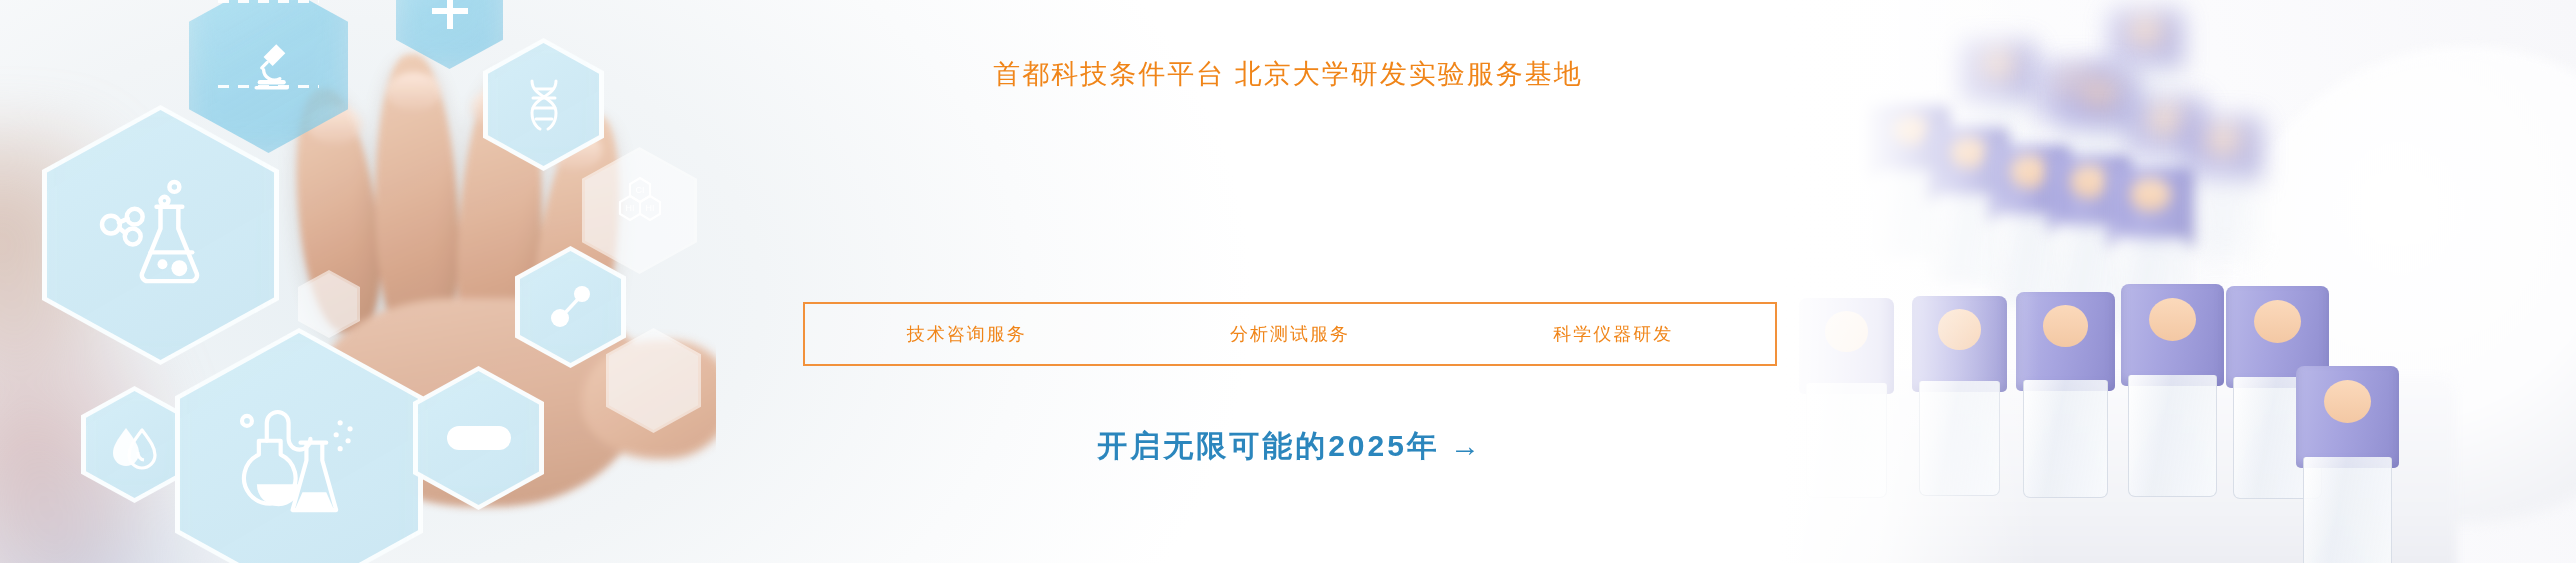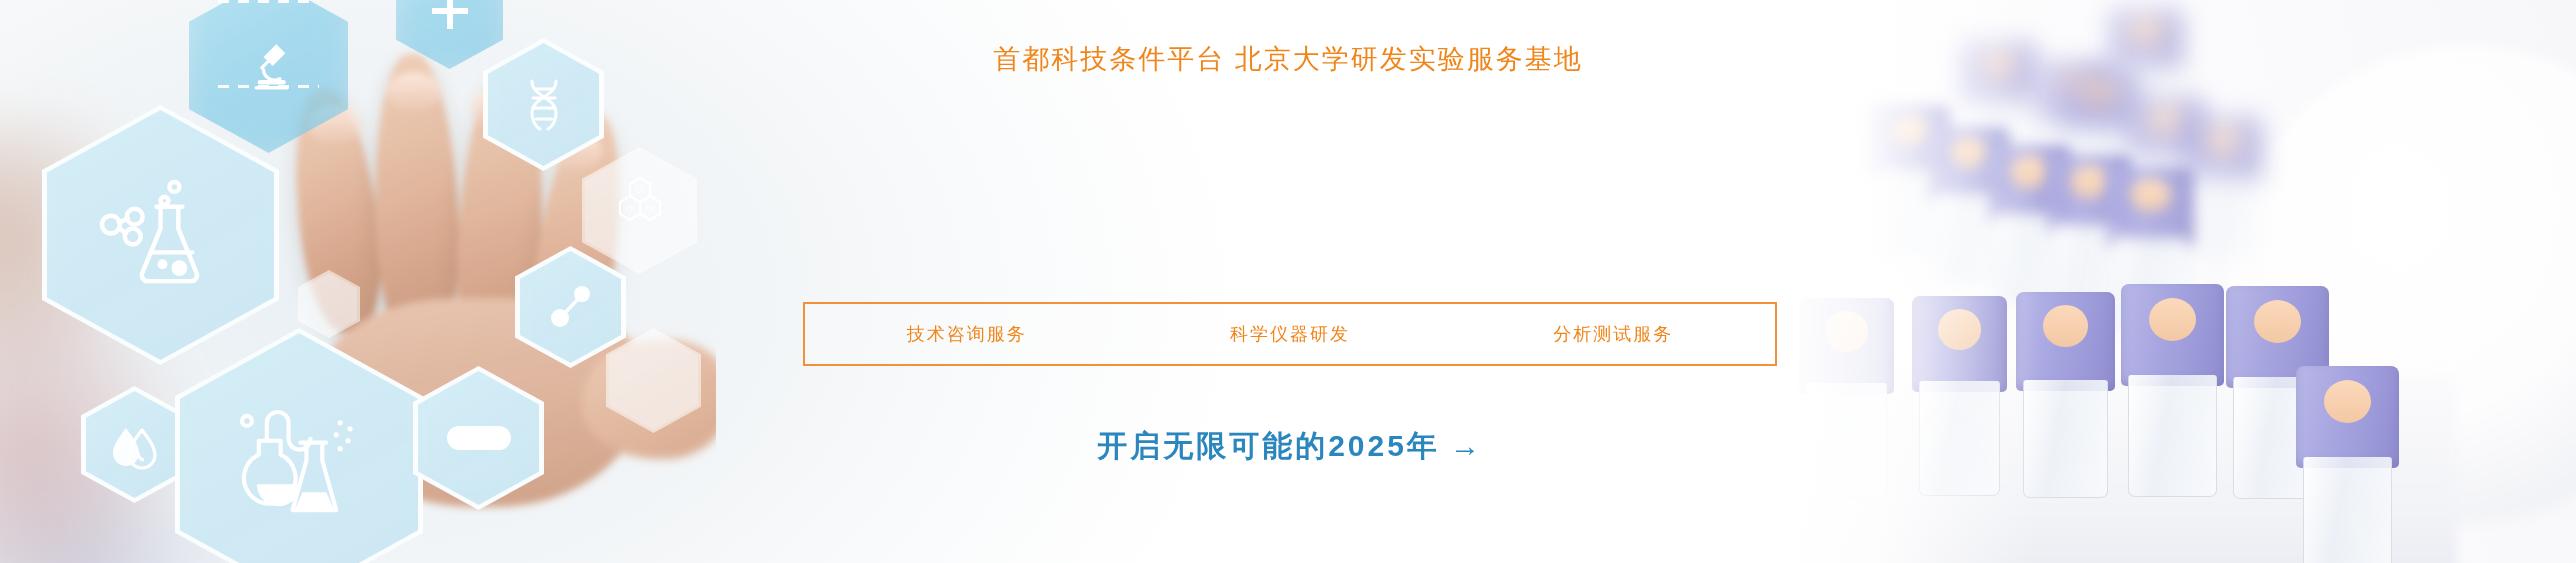--- a/index.html
+++ b/index.html
@@ -163,7 +163,7 @@
   .content{ position:absolute; left:0; top:0; width:100%; height:100%; z-index:60; }
 
   .subtitle{
-    position:absolute; top:41px; left:0; width:100%;
+    position:absolute; top:56px; left:0; width:100%;
     text-align:center;
     font-size:27px;
     letter-spacing:2px;

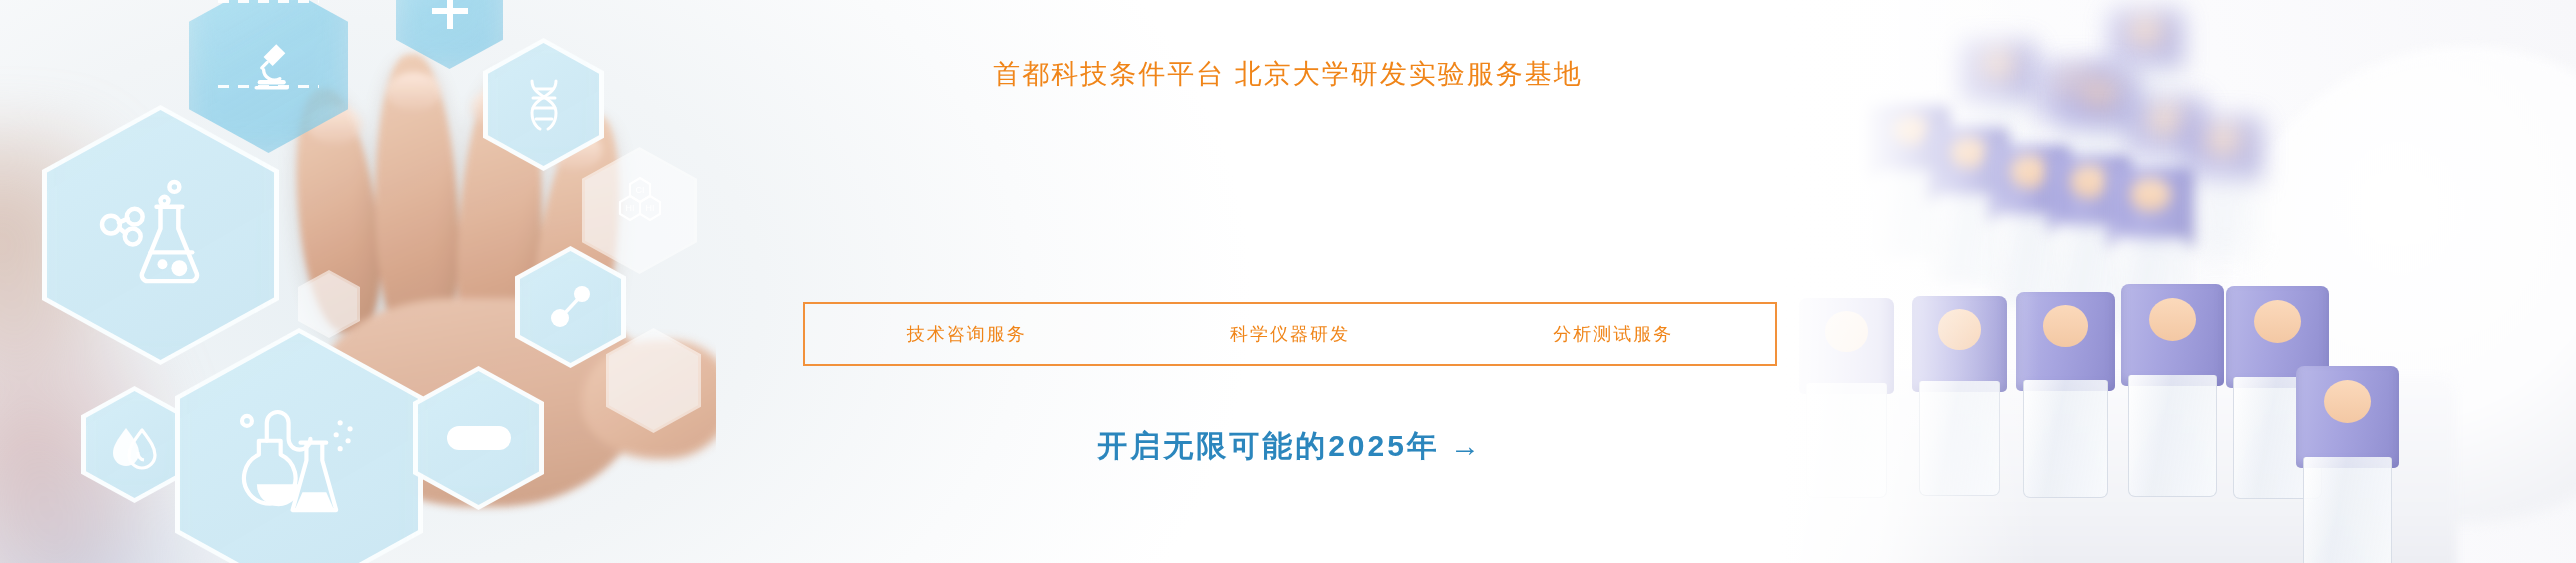--- a/index.html
+++ b/index.html
@@ -463,8 +463,8 @@
 
     <div class="svc-box">
       <div class="svc-item">技术咨询服务</div>
+      <div class="svc-item">分析测试服务</div>
       <div class="svc-item">科学仪器研发</div>
-      <div class="svc-item">分析测试服务</div>
     </div>
 
     <div class="cta">

